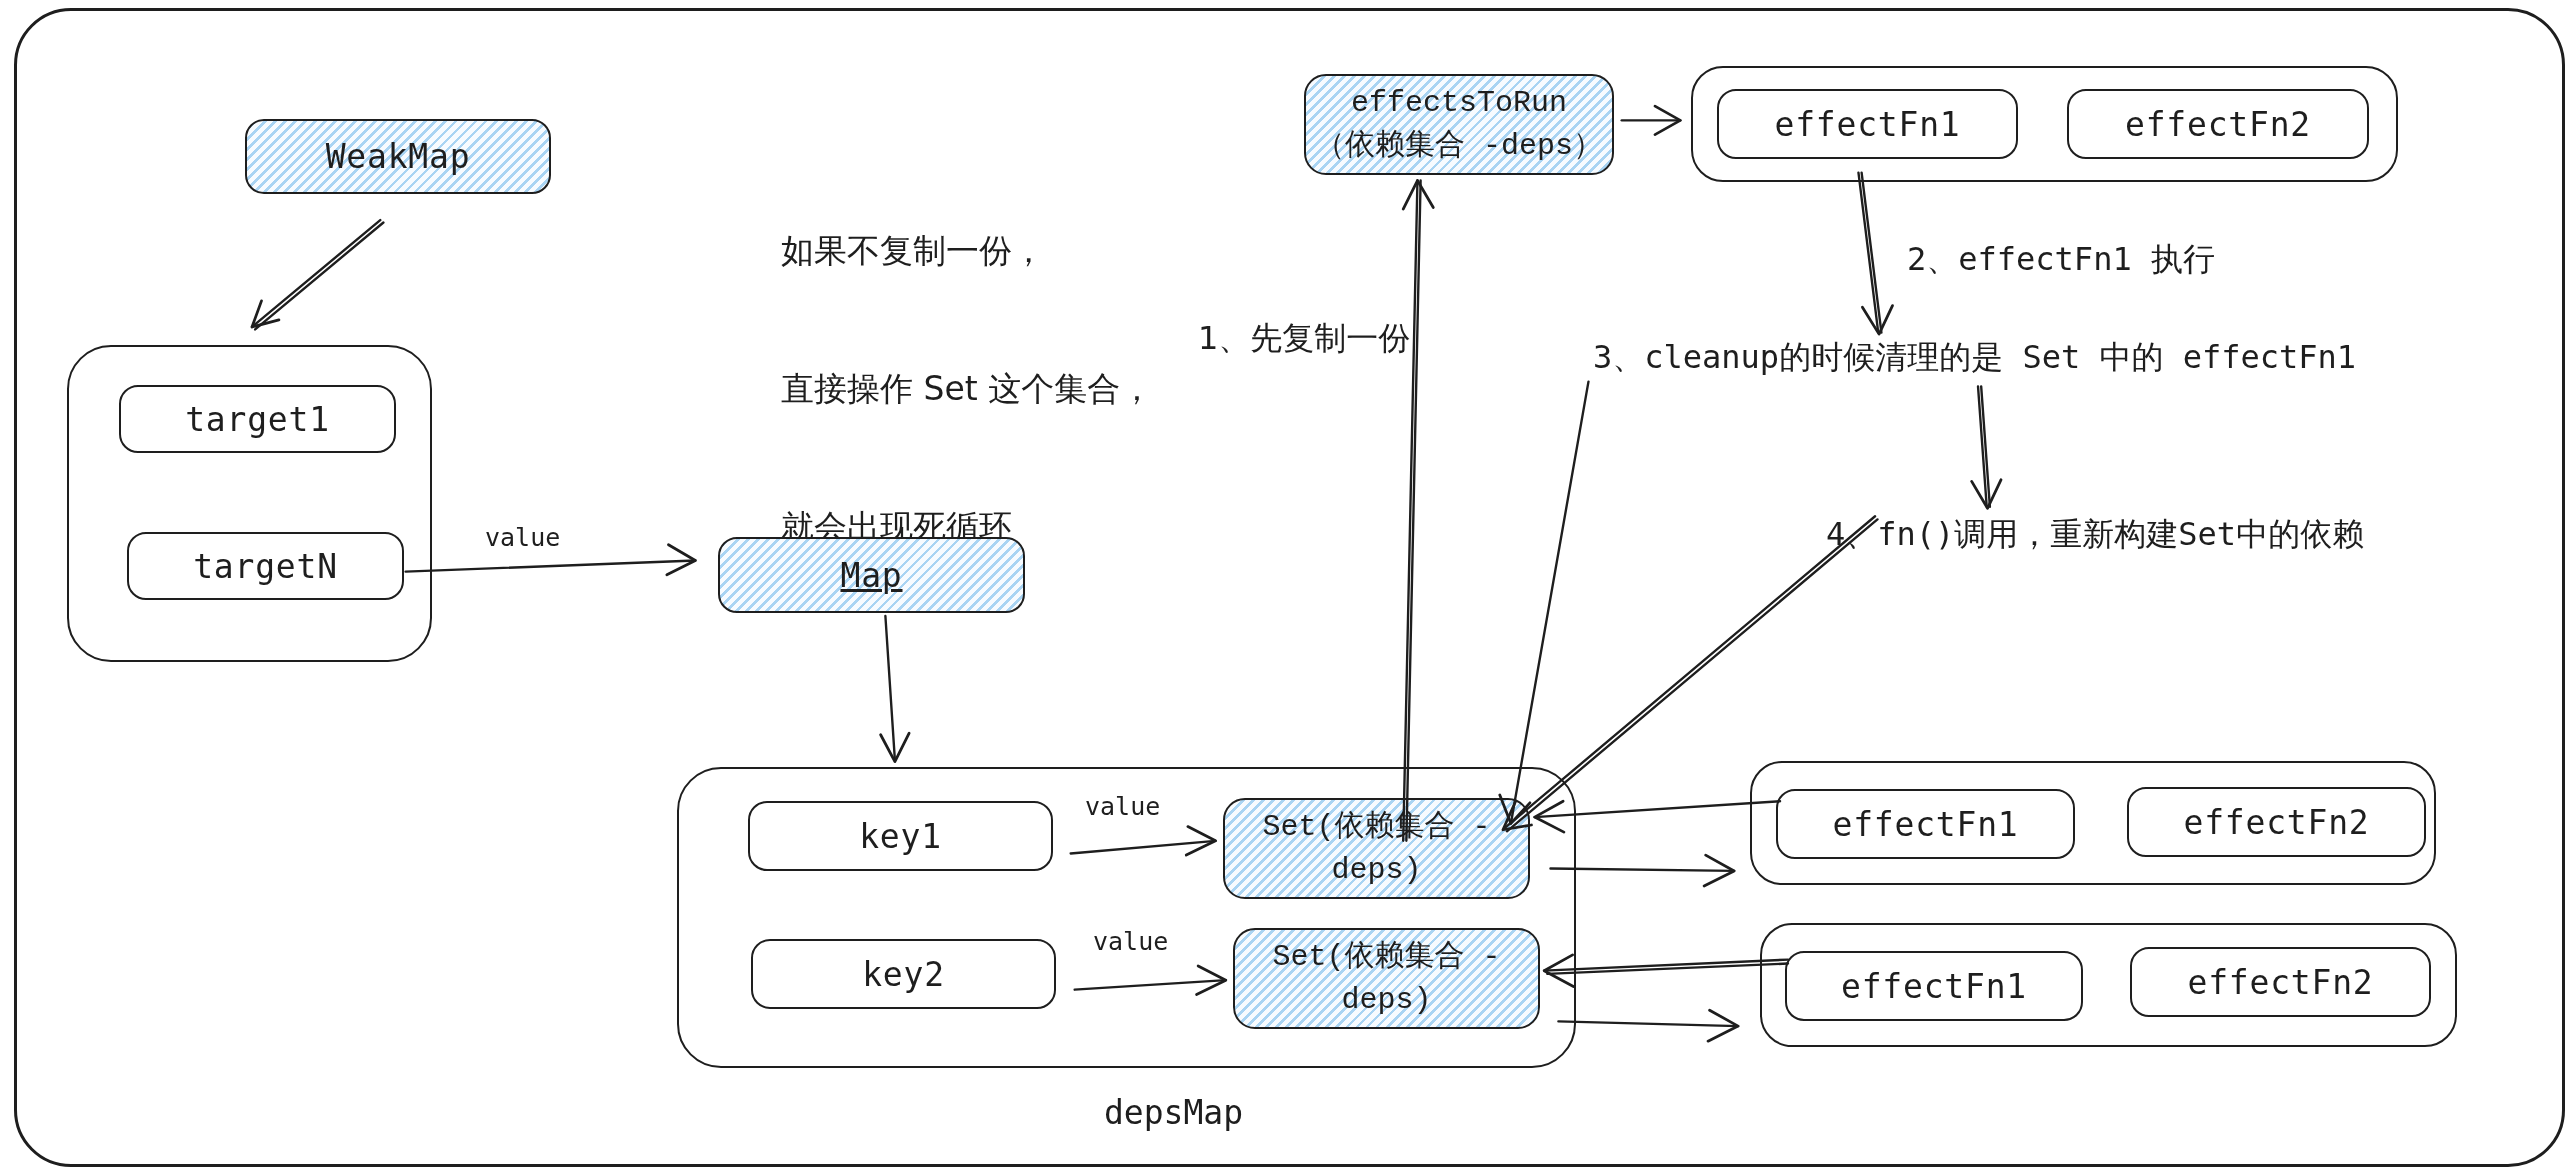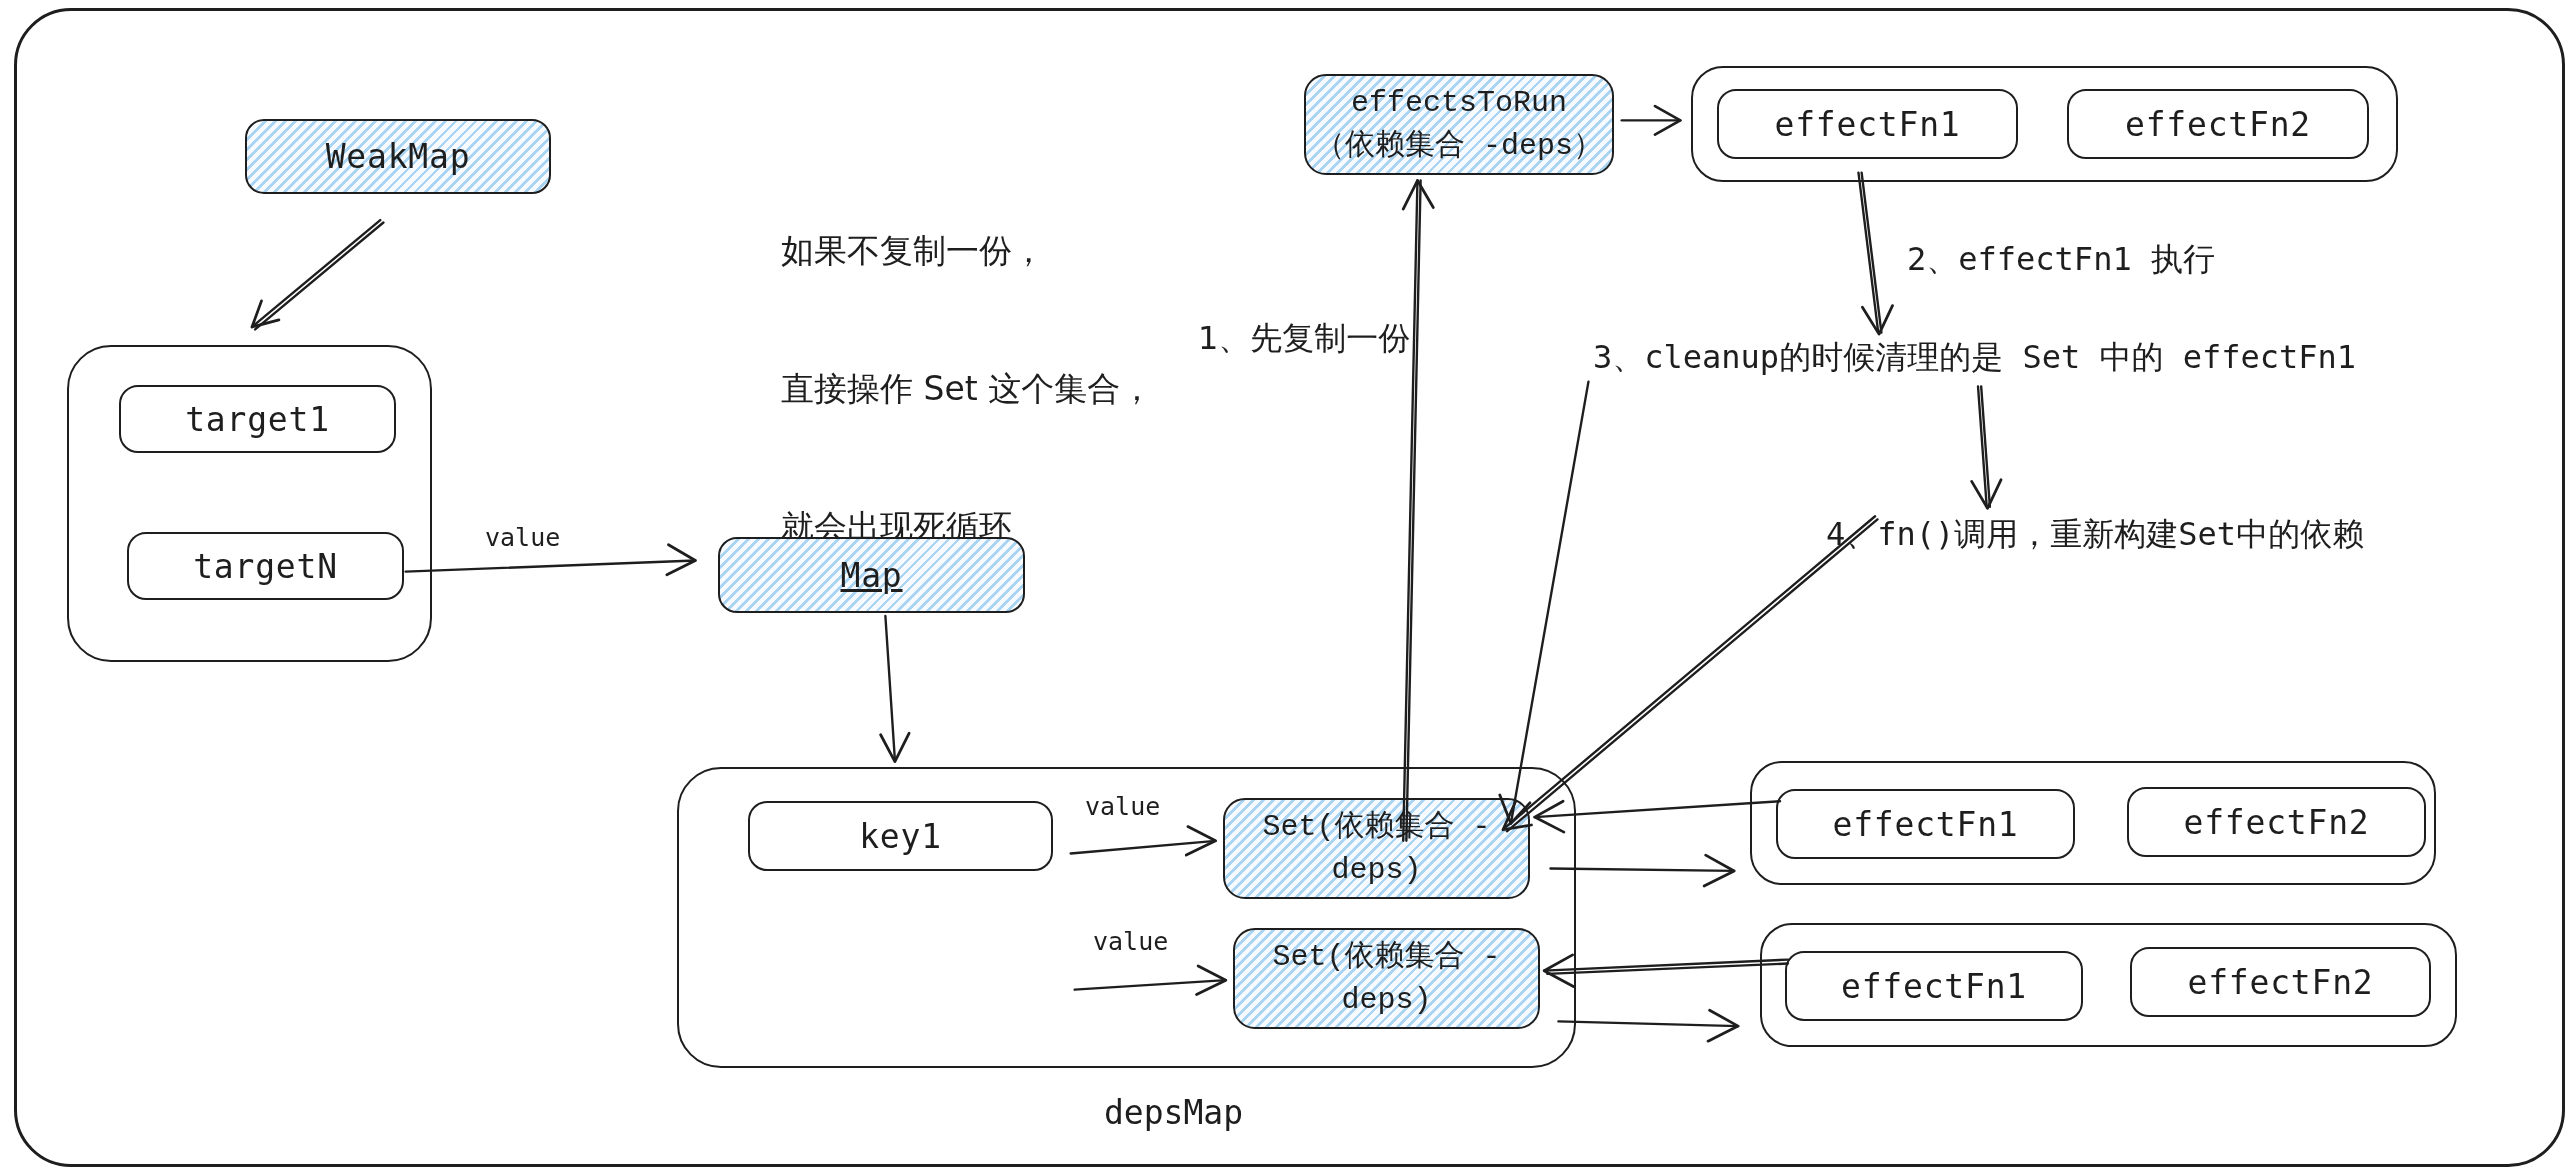--- a/index.html
+++ b/index.html
@@ -88,6 +88,9 @@
     <div>Set(依赖集合 -</div>
     <div>deps)</div>
   </div>
+  <div class="abs node r24 lbl" style="left:751px;top:939px;width:305px;height:70px;">
+    <span>key2</span>
+  </div>
   <div class="abs node hatch r28 two-line" style="left:1233px;top:928px;width:307px;height:101px;">
     <div>Set(依赖集合 -</div>
     <div>deps)</div>

